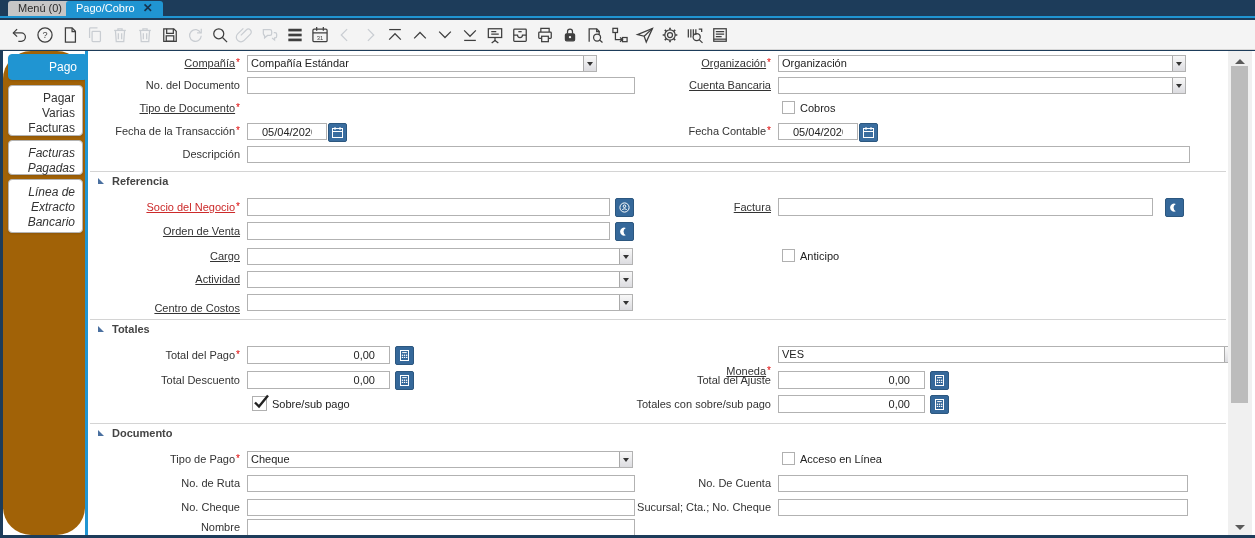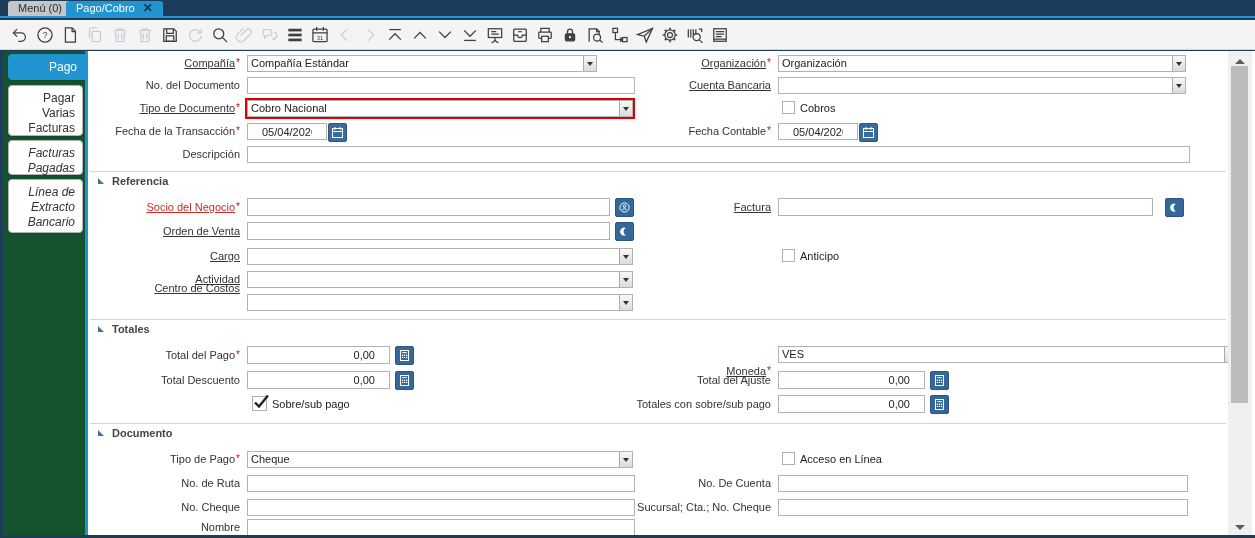--- a/index.html
+++ b/index.html
@@ -25,7 +25,7 @@
   .frame-l { position:absolute; left:0; top:51px; width:3px; height:487px; background:#1d3c5a; }
   .frame-b { position:absolute; left:0; top:535px; width:1255px; height:3px; background:#1d3c5a; }
 
-  .sidebar { position:absolute; left:3px; top:0; width:82px; height:484px; background:#14532d; }
+  .sidebar { position:absolute; left:3px; top:0; width:82px; height:484px; background:#a16207;border-radius:28px; }
   .blueline { position:absolute; left:85px; top:0; width:3px; height:484px; background:#2095d2; }
   .stab { position:absolute; left:5px; right:2px; border:1px solid #b4b4b4; border-radius:4px; background:#fff; color:#333; font-size:12px; line-height:15px; text-align:right; padding:5px 7px 4px 2px; box-shadow:0 1px 2px rgba(0,0,0,0.12); }
   .stab.active { background:#2095d2; color:#fff; border-color:#2095d2; right:0; border-radius:4px 0 0 4px; }

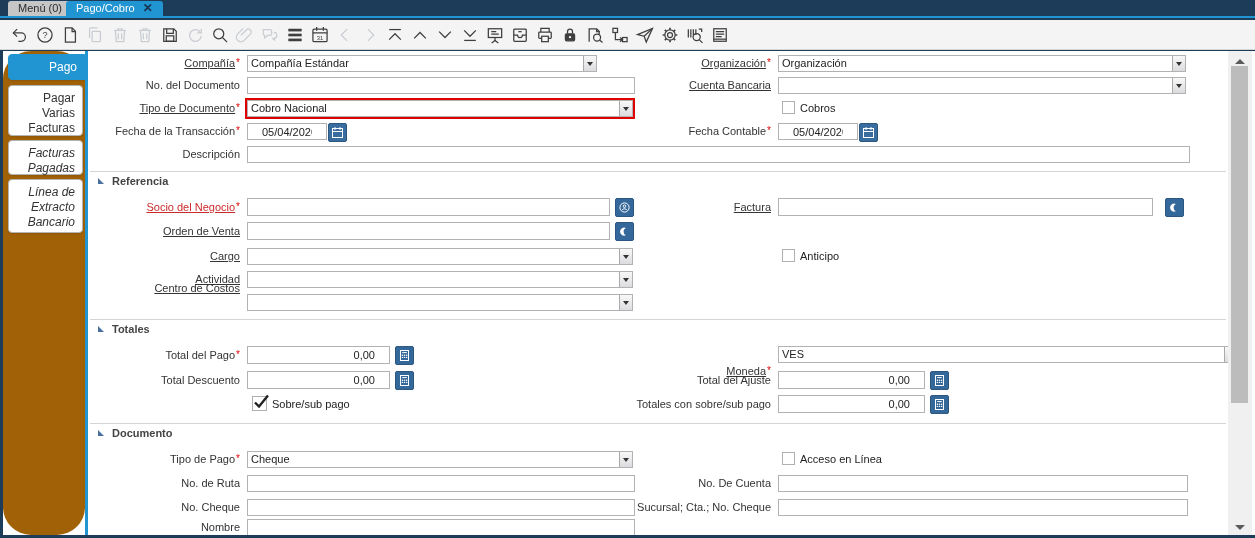--- a/index.html
+++ b/index.html
@@ -300,12 +300,6 @@
         </div>
 
       <div class="lbl" style="top:49px"><span class="u">Tipo de Documento</span><span class="req">*</span></div>
-      <div class="redwrap" style="left:157px; top:47px; width:390px; height:21px">
-        <div class="combo">
-            <div class="cval">Cobro Nacional</div>
-            <div class="cbtn"></div>
-          </div>
-      </div>
       <div class="cb" style="left:694px; top:50px"></div>
       <div class="cblbl" style="left:712px; top:50px">Cobros</div>
 

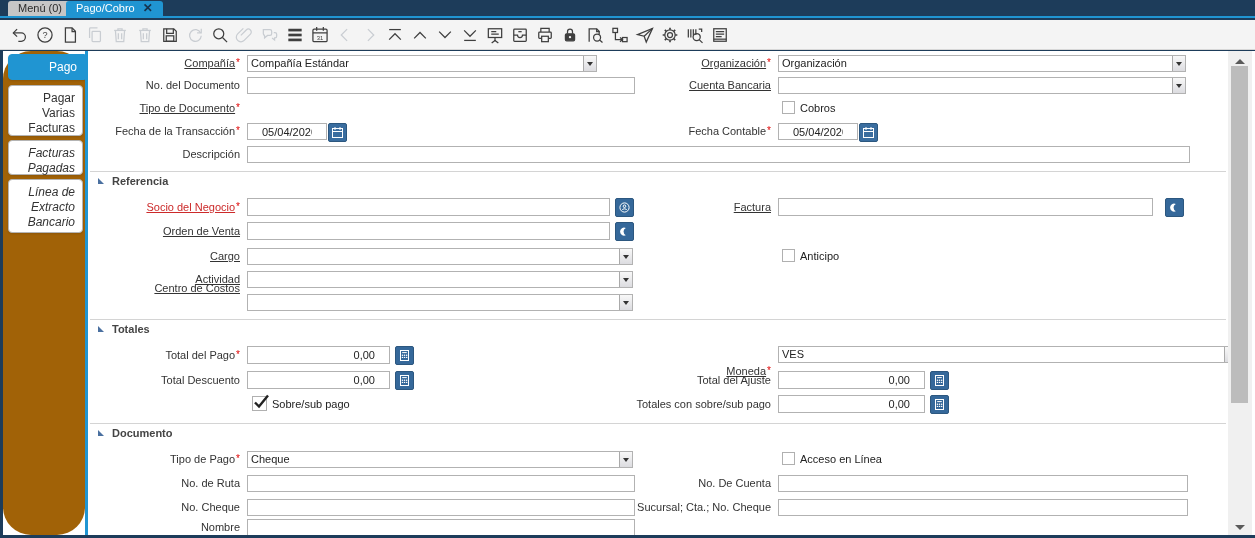--- a/index.html
+++ b/index.html
@@ -366,7 +366,7 @@
           <div class="cbtn"></div>
         </div>
 
-      <div class="lbl" style="top:229px"><span class="u">Centro de Costos</span></div>
+      <div class="lbl" style="top:249px"><span class="u">Centro de Costos</span></div>
       <div class="combo" style="left:159px; top:243px; width:386px">
           <div class="cval"></div>
           <div class="cbtn"></div>

